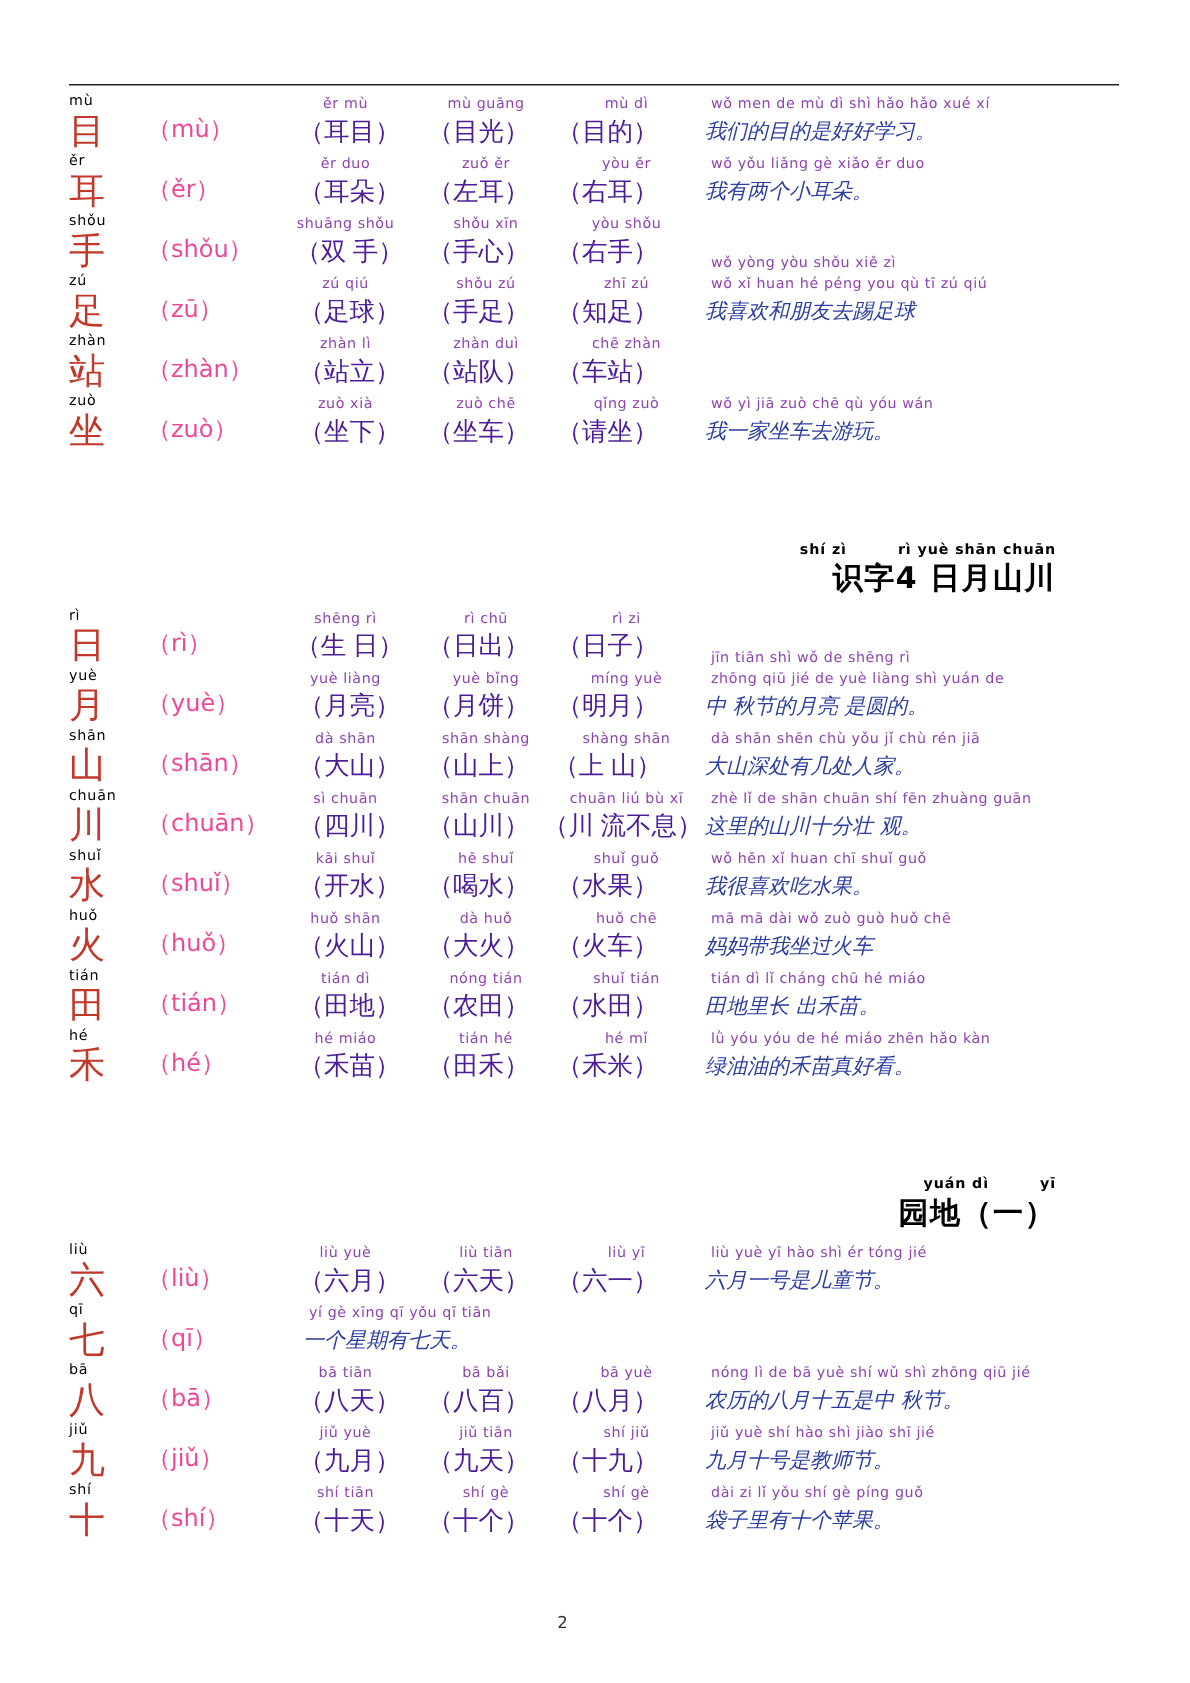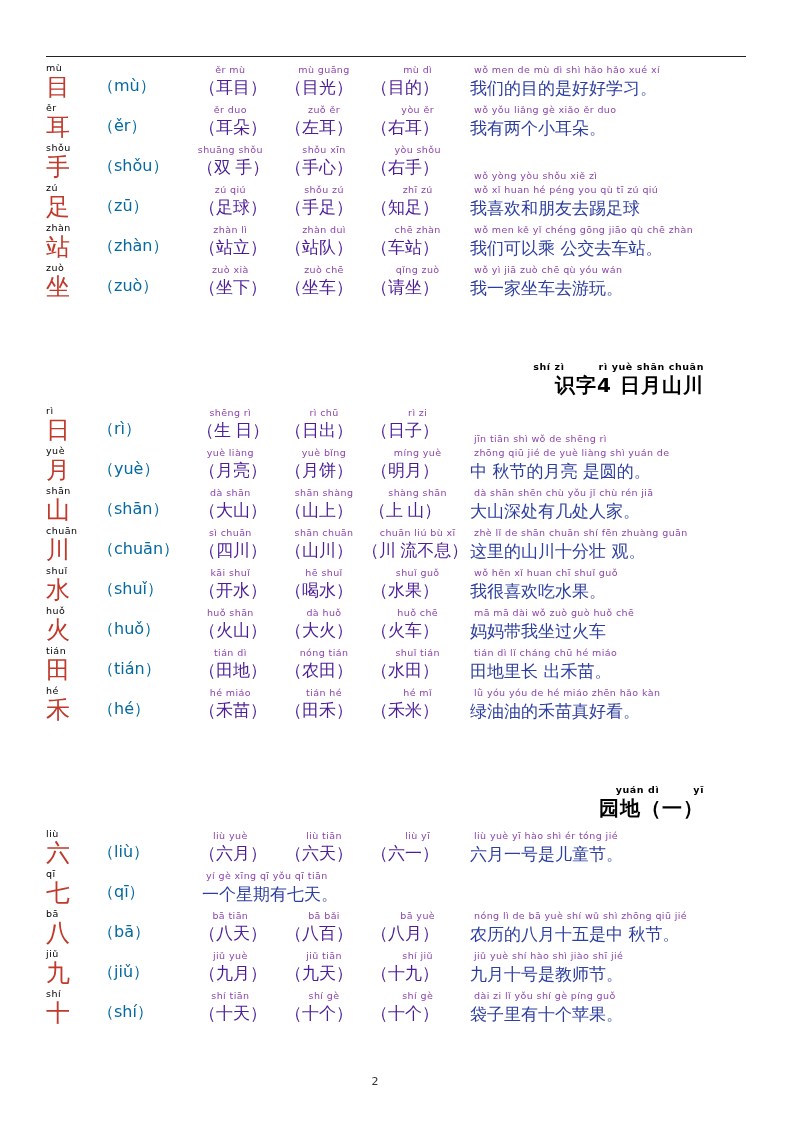--- a/index.html
+++ b/index.html
@@ -56,7 +56,7 @@
     flex:0 0 92px;
     font-family:"DejaVu Sans", sans-serif;
     font-size:16px;
-    color:#0369a1;
+    color:#ec4899;
     line-height:28px;
     padding-bottom:1px;
     white-space:nowrap;

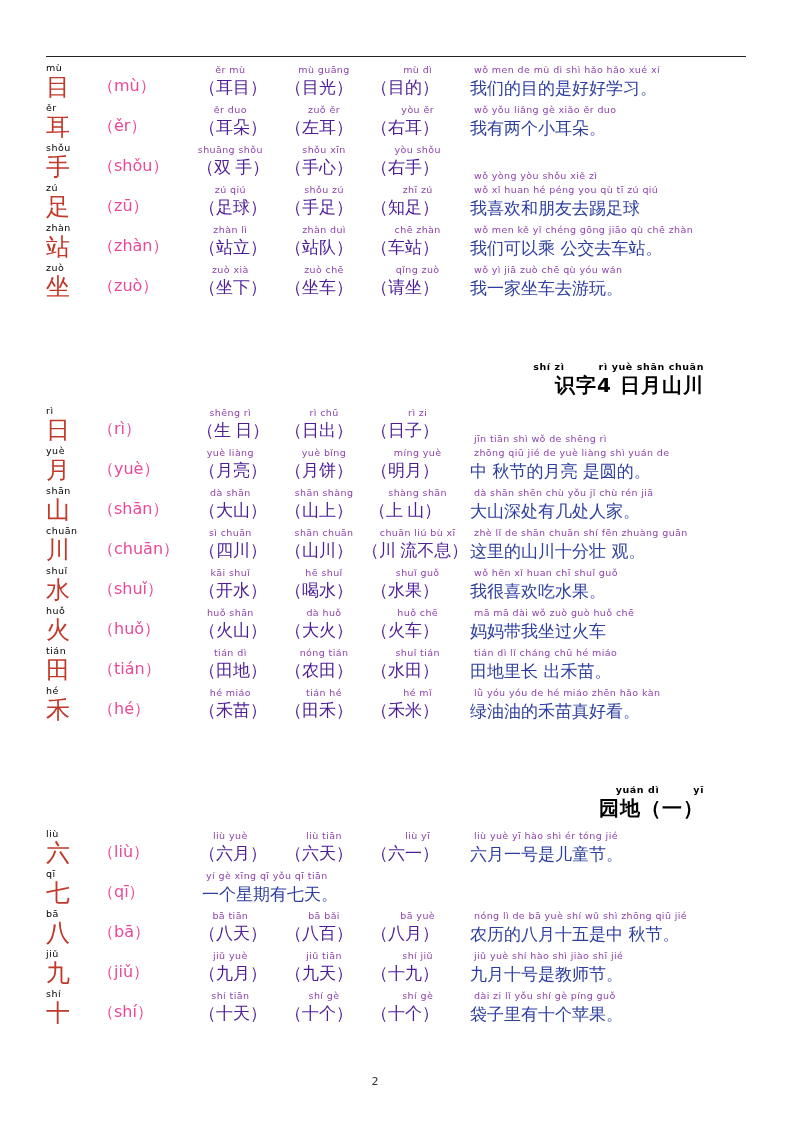--- a/index.html
+++ b/index.html
@@ -112,11 +112,12 @@
   }
   .sent-line{
     font-family:"DejaVu Sans", sans-serif;
-    font-size:17px;
+    font-size:14px;
     color:#2c3e9e;
     line-height:26px;
     white-space:nowrap;
     padding-left:6px;
+    font-style:italic;
   }
 
   

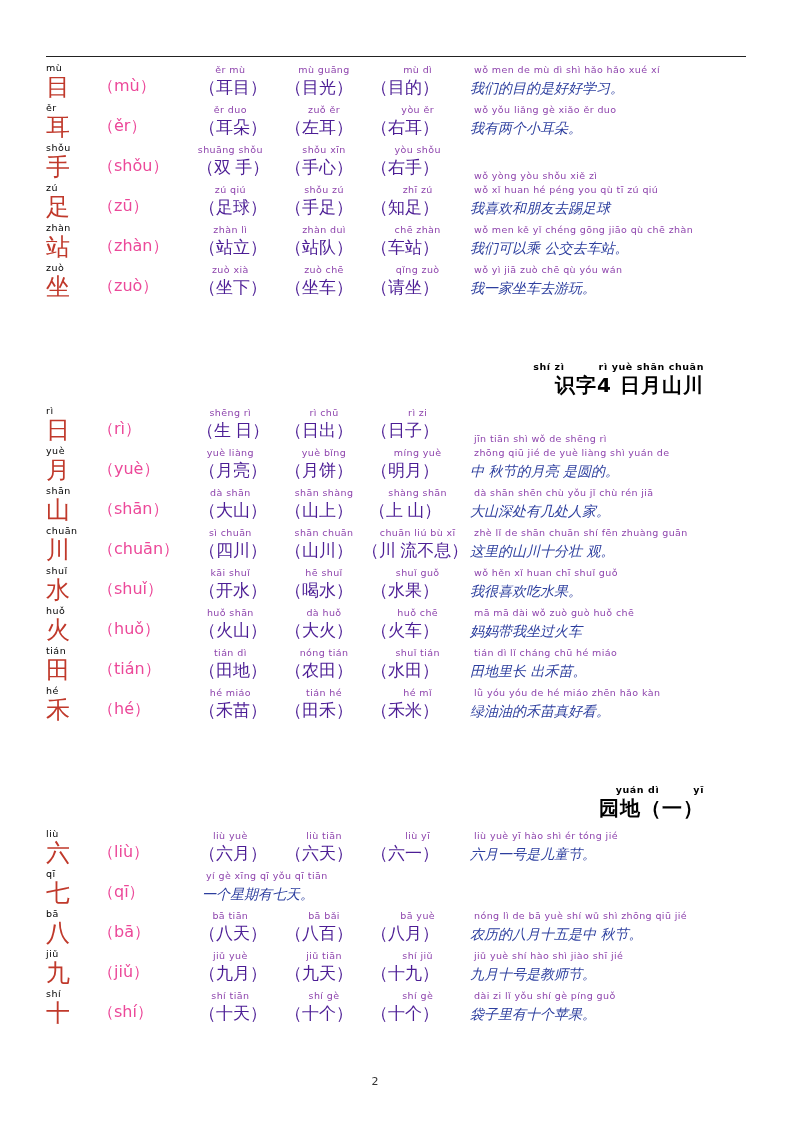--- a/index.html
+++ b/index.html
@@ -272,10 +272,6 @@
               <span>（车站）</span>
             </div>
           </div>
-          <div class="cell-sentence">
-            <div class="sent-py">wǒ men kě yǐ chéng gōng jiāo qù chē zhàn</div>
-            <div class="sent-line">我们可以乘 公交去车站。</div>
-          </div>
         </div>
         <div class="row">
           <div class="cell-char">

